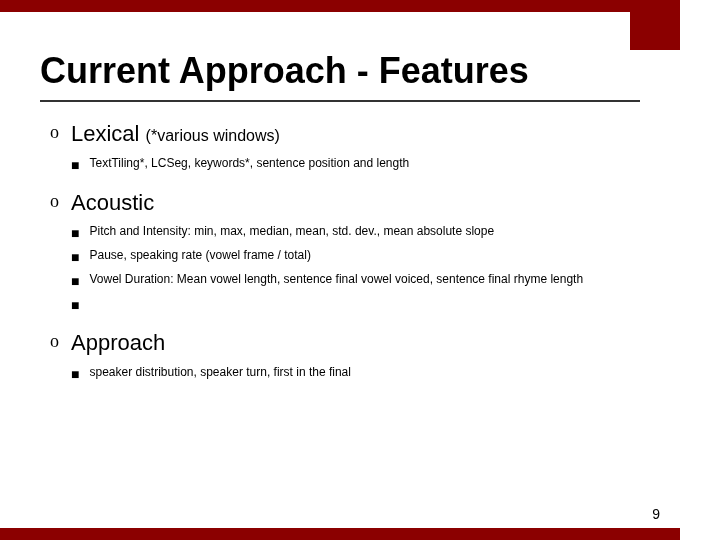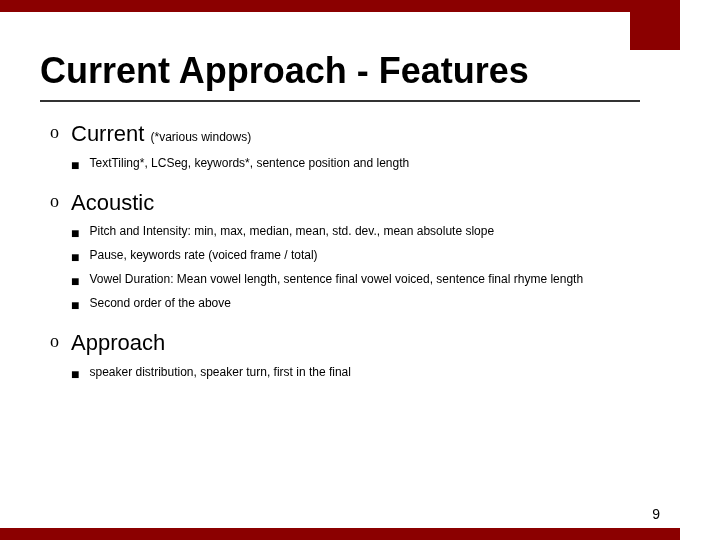--- a/index.html
+++ b/index.html
@@ -147,7 +147,7 @@
       <span class="bullet-marker">o</span>
       <div>
         <span class="bullet-text">
-          <span>Current</span>
+          <span>Lexical</span>
           <span class="small-note">(*various windows)</span>
         </span>
         <div class="sub-bullets">

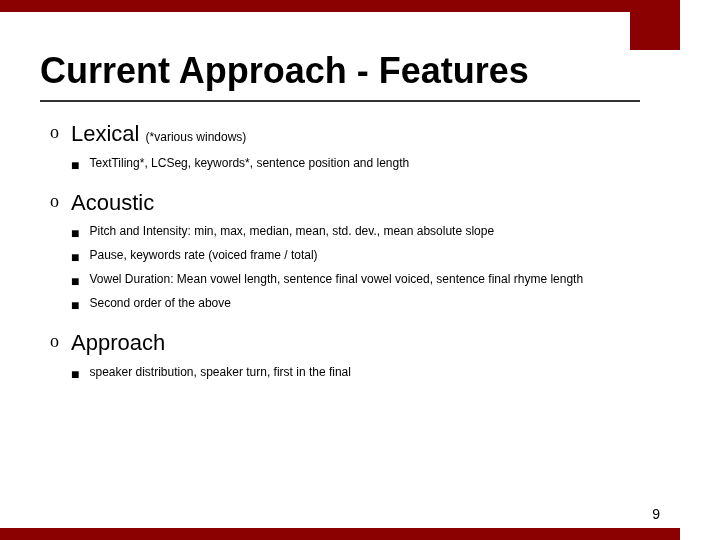--- a/index.html
+++ b/index.html
@@ -92,7 +92,7 @@
     }
 
     .bullet-text .small-note {
-      font-size: 12px;
+      font-size: 16px;
     }
 
     .sub-bullets {

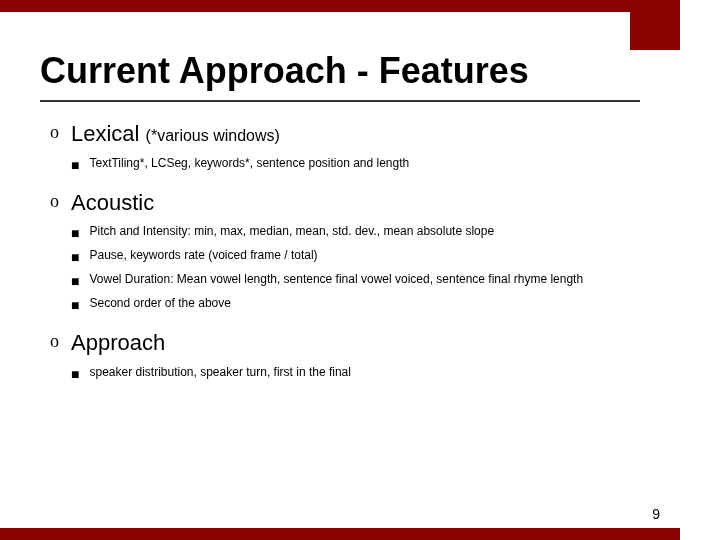--- a/index.html
+++ b/index.html
@@ -170,7 +170,7 @@
           </div>
           <div class="sub-bullet-item">
             <span class="sub-bullet-marker">■</span>
-            <span class="sub-bullet-text">Pause, keywords rate (voiced frame / total)</span>
+            <span class="sub-bullet-text">Pause, speaking rate (vowel frame / total)</span>
           </div>
           <div class="sub-bullet-item">
             <span class="sub-bullet-marker">■</span>

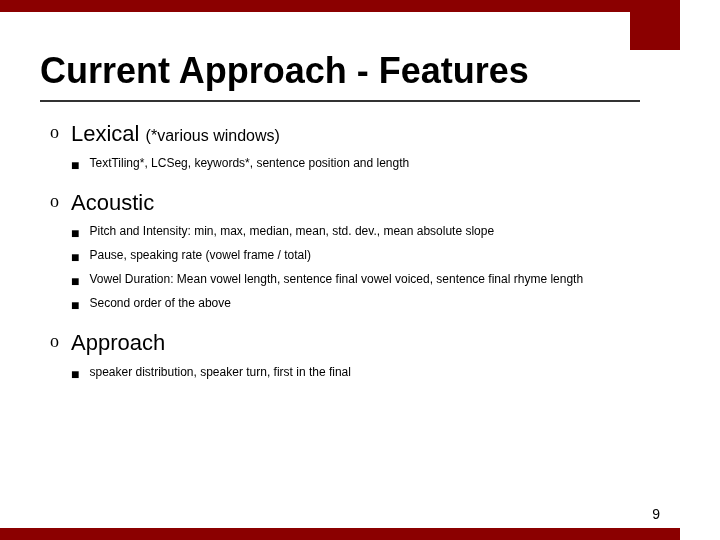--- a/index.html
+++ b/index.html
@@ -178,7 +178,6 @@
           </div>
           <div class="sub-bullet-item">
             <span class="sub-bullet-marker">■</span>
-            <span class="sub-bullet-text">Second order of the above</span>
           </div>
         </div>
       </div>

